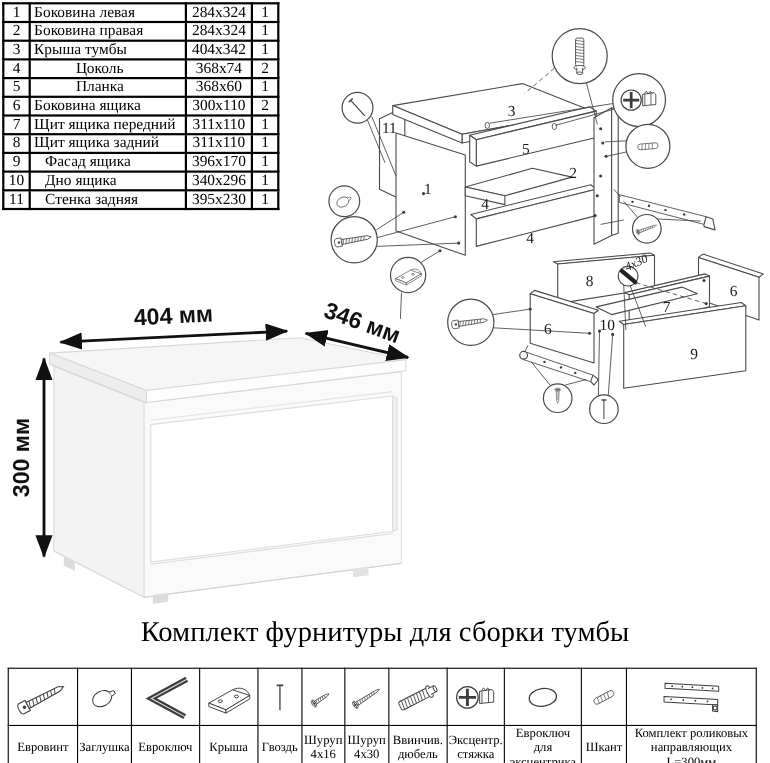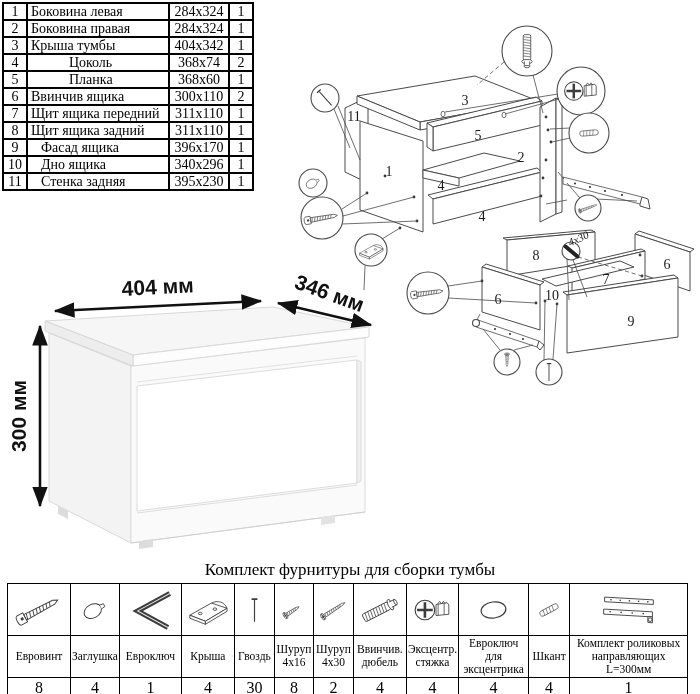--- a/index.html
+++ b/index.html
@@ -212,7 +212,7 @@
         </tr>
         <tr>
           <td class="c-num">6</td>
-          <td class="c-name ind0">Ввинчив ящика</td>
+          <td class="c-name ind0">Боковина ящика</td>
           <td class="c-size">300х110</td>
           <td class="c-qty">2</td>
         </tr>

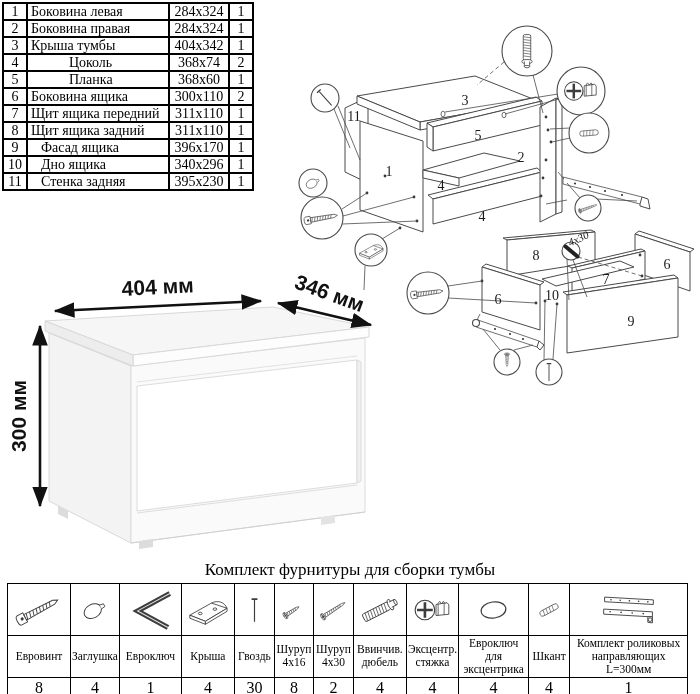--- a/index.html
+++ b/index.html
@@ -24,7 +24,7 @@
 
   
   .hw{position:absolute;left:0;top:560px;width:700px}
-  .hw-title{text-align:center;font-size:17px;margin-bottom:3px}
+  .hw-title{text-align:center;font-size:26px;margin-bottom:17px}
   .hw-table{border-collapse:collapse;table-layout:fixed;margin-left:7px}
   .hw-table td{border:1.5px solid #000;text-align:center;vertical-align:middle;padding:0}
   .hw-table .icon-cell{height:52px}

